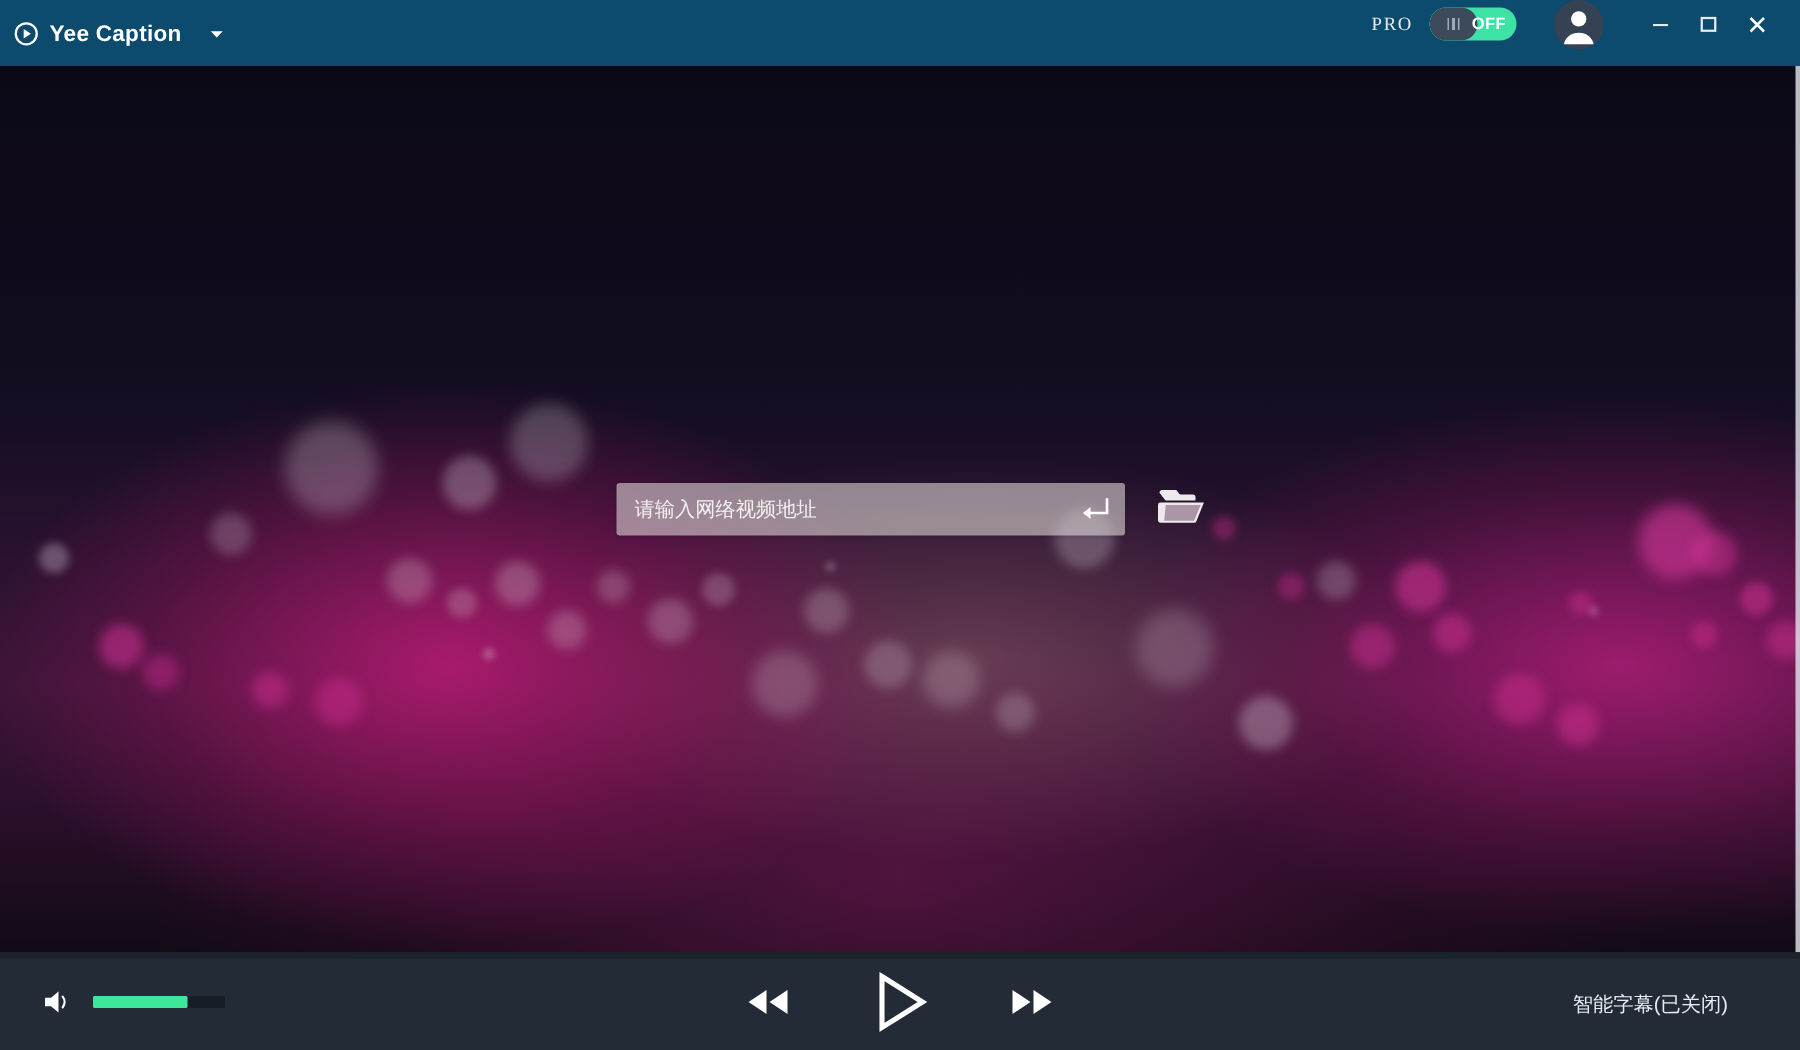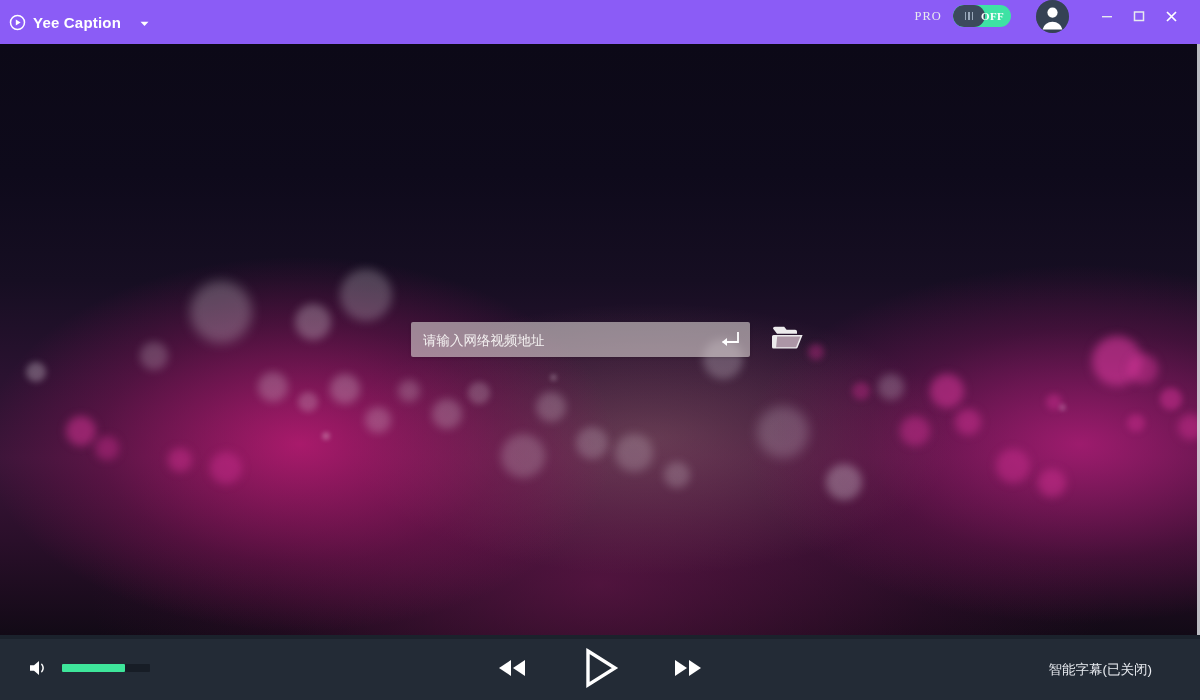--- a/index.html
+++ b/index.html
@@ -29,7 +29,7 @@
     left: 0; top: 0;
     width: 1200px;
     height: 44px;
-    background: #8b5cf6;
+    background: #0c4a6e;
     display: flex;
     z-index: 30;
   }

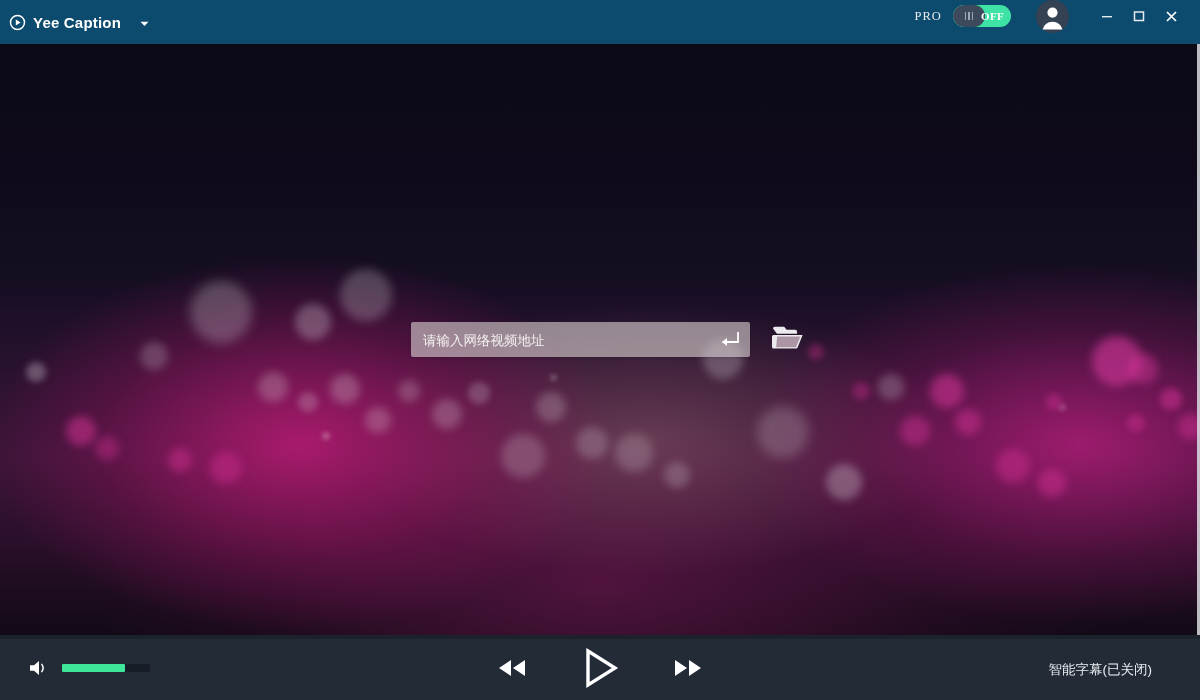--- a/index.html
+++ b/index.html
@@ -80,7 +80,6 @@
     display: flex;
     align-items: center;
     justify-content: flex-end;
-    font-family: Liberation Serif, serif;
   }
   .pro-knob {
     position: absolute;

